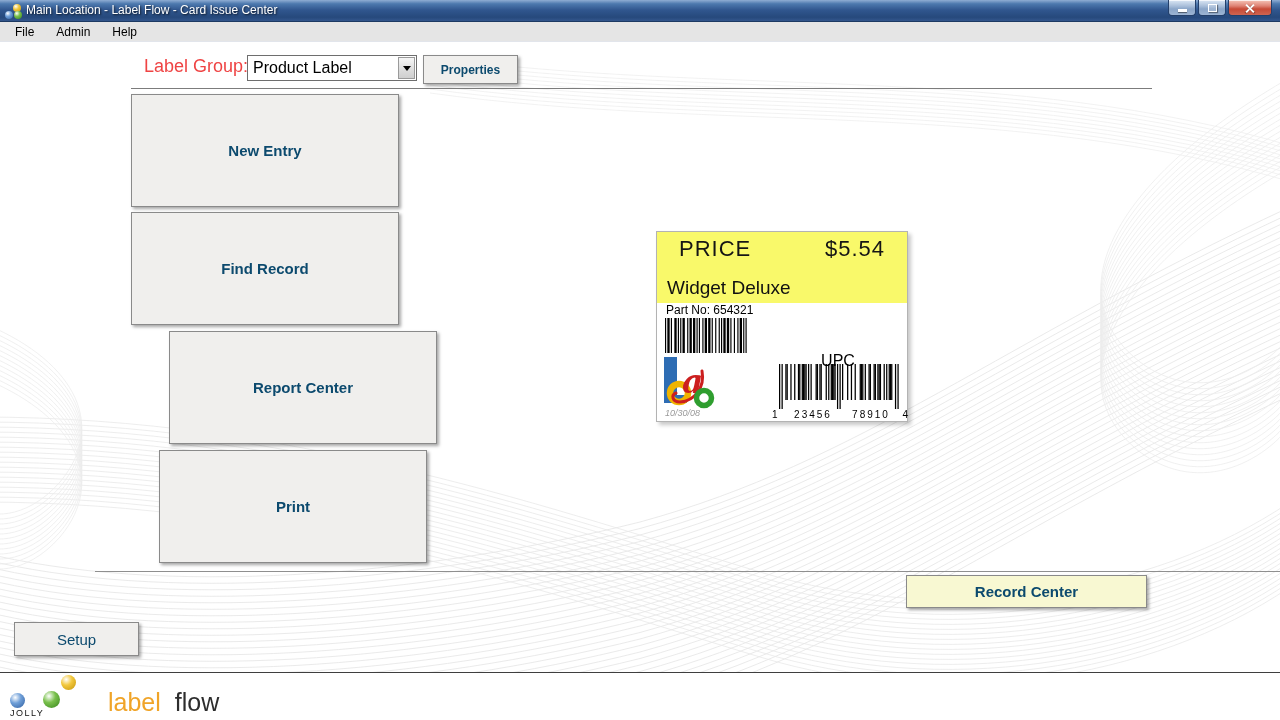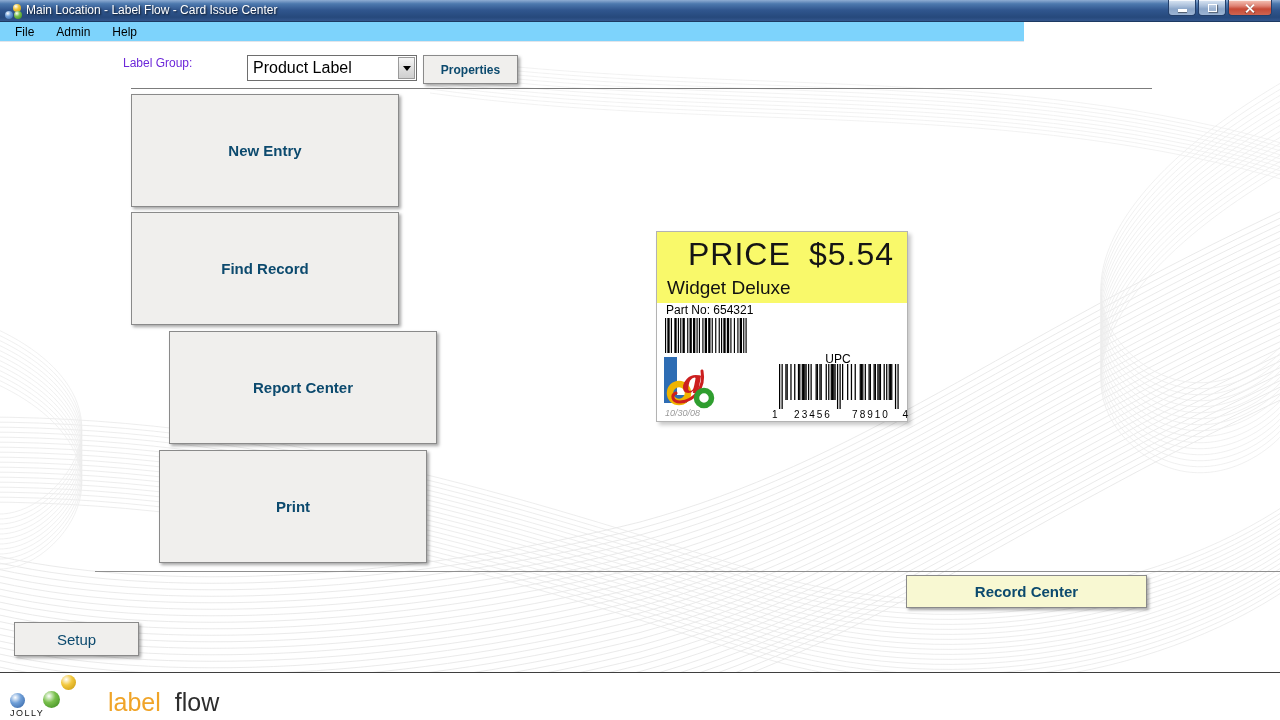--- a/index.html
+++ b/index.html
@@ -49,8 +49,8 @@
 
   
   .menubar {
-    position:absolute; top:22px; left:0; width:1024px; height:20px;
-    background:#7dd3fc; border-bottom:1px solid #e2e5eb;
+    position:absolute; top:22px; left:0; width:1280px; height:20px;
+    background:#e5e5e5; border-bottom:1px solid #e2e5eb;
     display:flex; align-items:center; font-size:12px; color:#000;
   }
   .menu-item { padding:0 11px; height:100%; display:flex; align-items:center; cursor:default; }

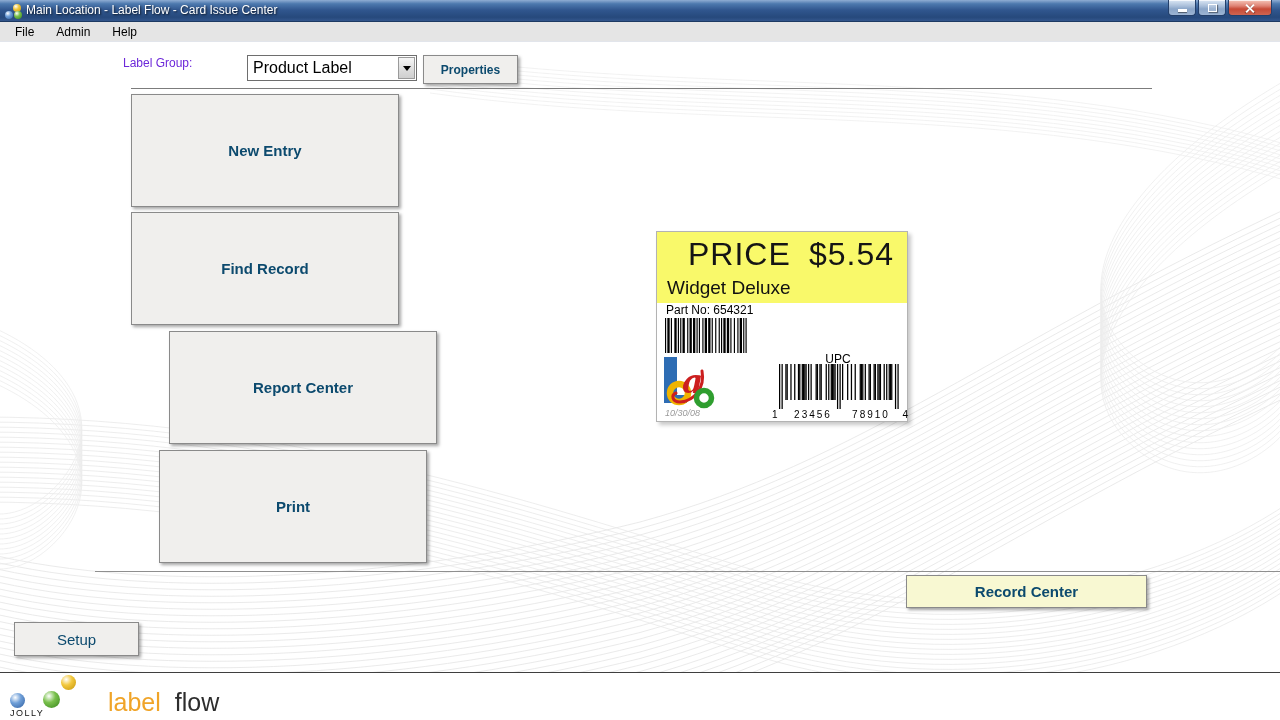--- a/index.html
+++ b/index.html
@@ -60,7 +60,7 @@
   .content { position:absolute; top:42px; left:0; width:1280px; height:630px; background:#fff; }
   .swirls { position:absolute; top:0; left:0; pointer-events:none; }
 
-  .lg-label { position:absolute; left:123px; top:56px; font-size:12px; color:#6d28d9; }
+  .lg-label { position:absolute; left:144px; top:56px; font-size:18px; color:#ef4444; }
   .lg-select {
     position:absolute; left:247px; top:55px; width:170px; height:26px;
     background:#fff; border:1px solid #6e6e6e; display:flex; align-items:center;

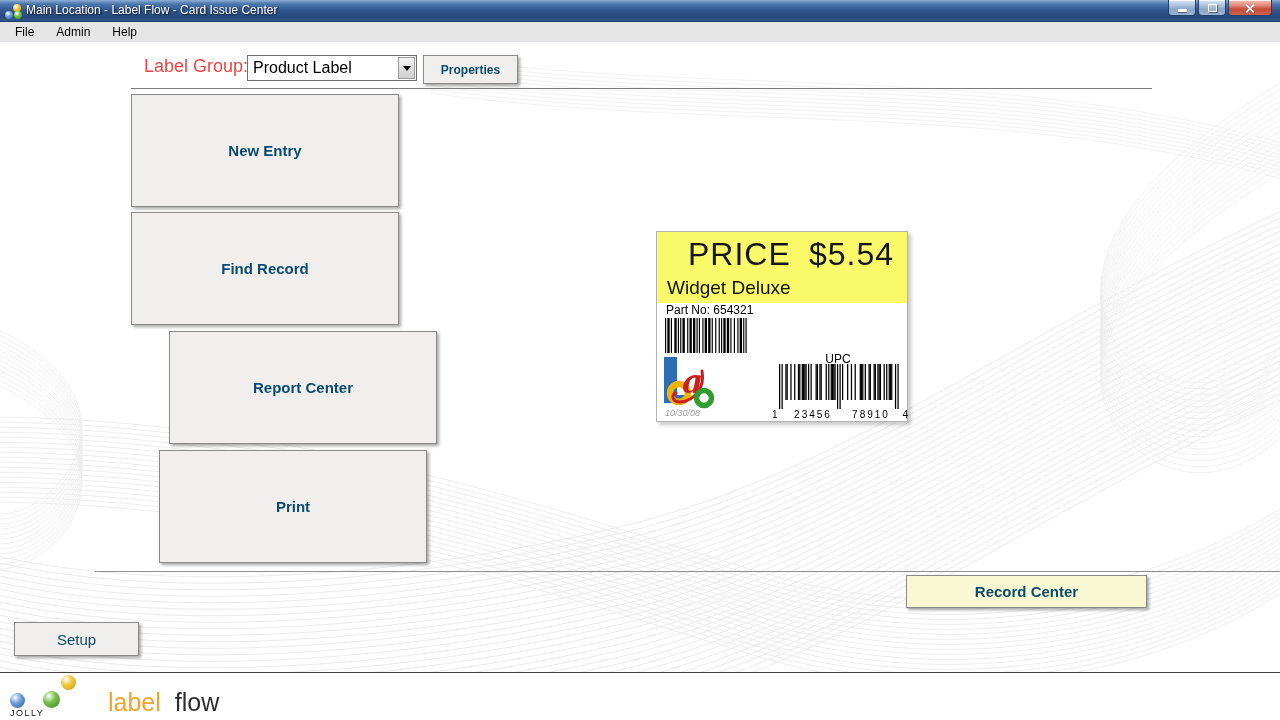--- a/index.html
+++ b/index.html
@@ -105,9 +105,9 @@
   }
   .lp-header { position:absolute; left:0; top:0; width:100%; height:71px; background:#f9f96a; }
   .lp-price-row {
-    position:absolute; left:9px; top:4px; width:100%; padding:0 22px;
+    position:absolute; left:0; top:4px; width:100%; padding:0 22px;
     display:flex; justify-content:space-between;
-    font-size:32px; letter-spacing:1px; color:#151515;
+    font-size:22px; letter-spacing:1px; color:#151515;
   }
   .lp-product { position:absolute; left:10px; top:45px; font-size:19px; color:#111; }
   .lp-partno { position:absolute; left:9px; top:71px; font-size:12px; color:#000; }

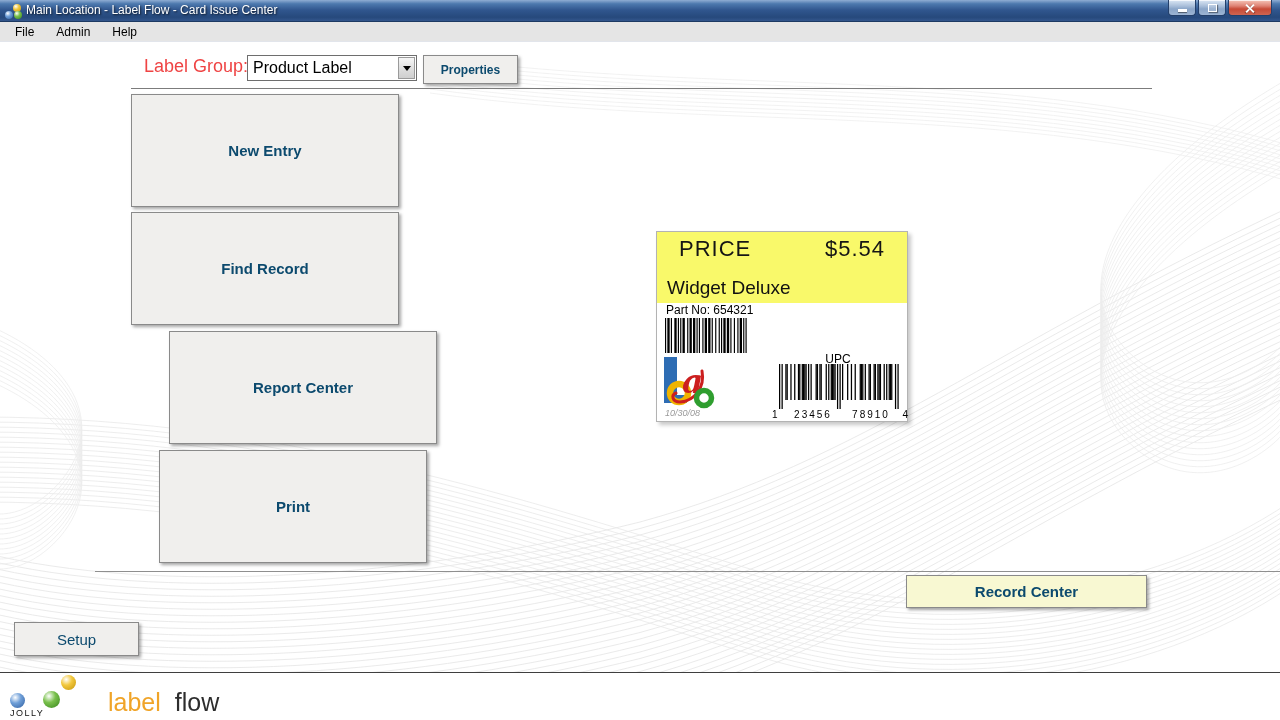--- a/index.html
+++ b/index.html
@@ -114,7 +114,7 @@
   .lp-bc39 { position:absolute; left:8px; top:86px; }
   .lp-logo { position:absolute; left:5px; top:125px; }
   .lp-date { position:absolute; left:8px; top:176px; font-size:9px; font-style:italic; color:#9a9a9a; }
-  .lp-upc-title { position:absolute; left:118px; top:120px; width:126px; text-align:center; font-size:12px; color:#000; }
+  .lp-upc-title { position:absolute; left:118px; top:120px; width:126px; text-align:center; font-size:16px; color:#000; }
   .lp-upc { position:absolute; left:114px; top:132px; }
   .lp-upc text, .lp-bc39 text { font-family:"Liberation Sans", sans-serif; }
 

